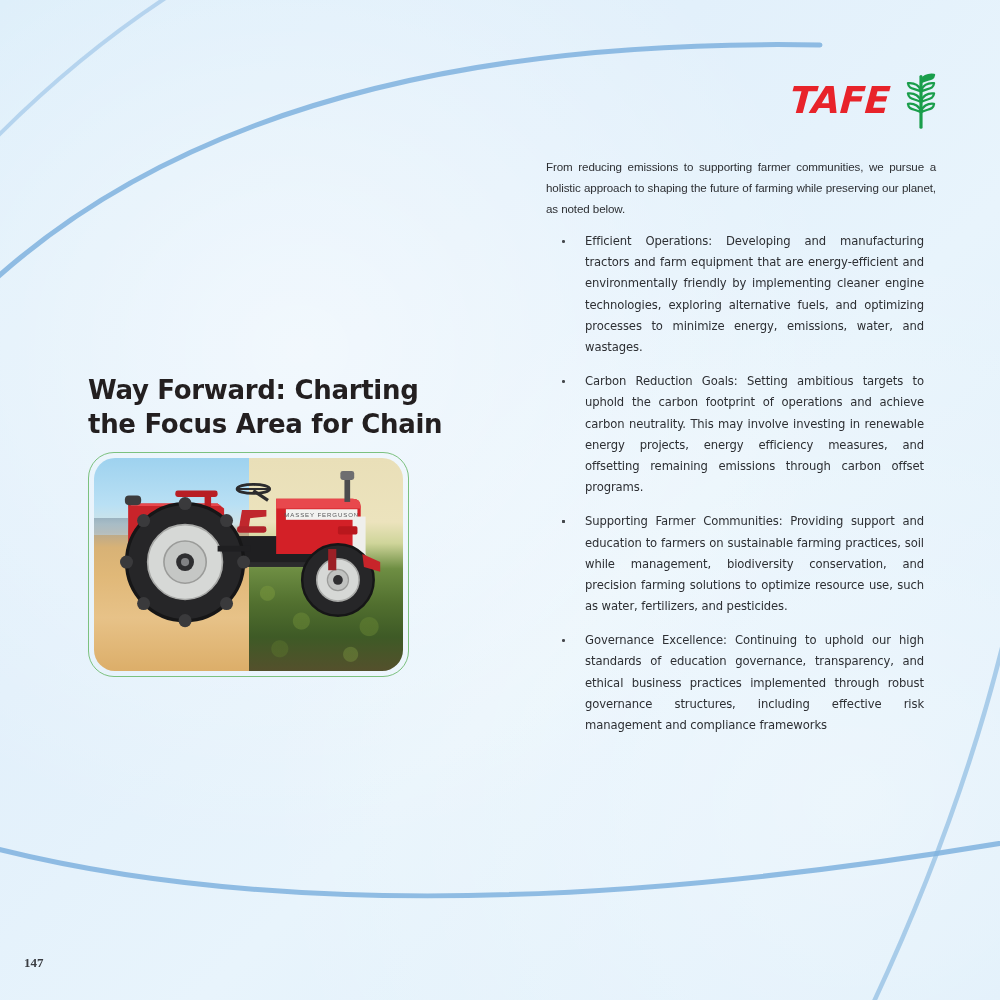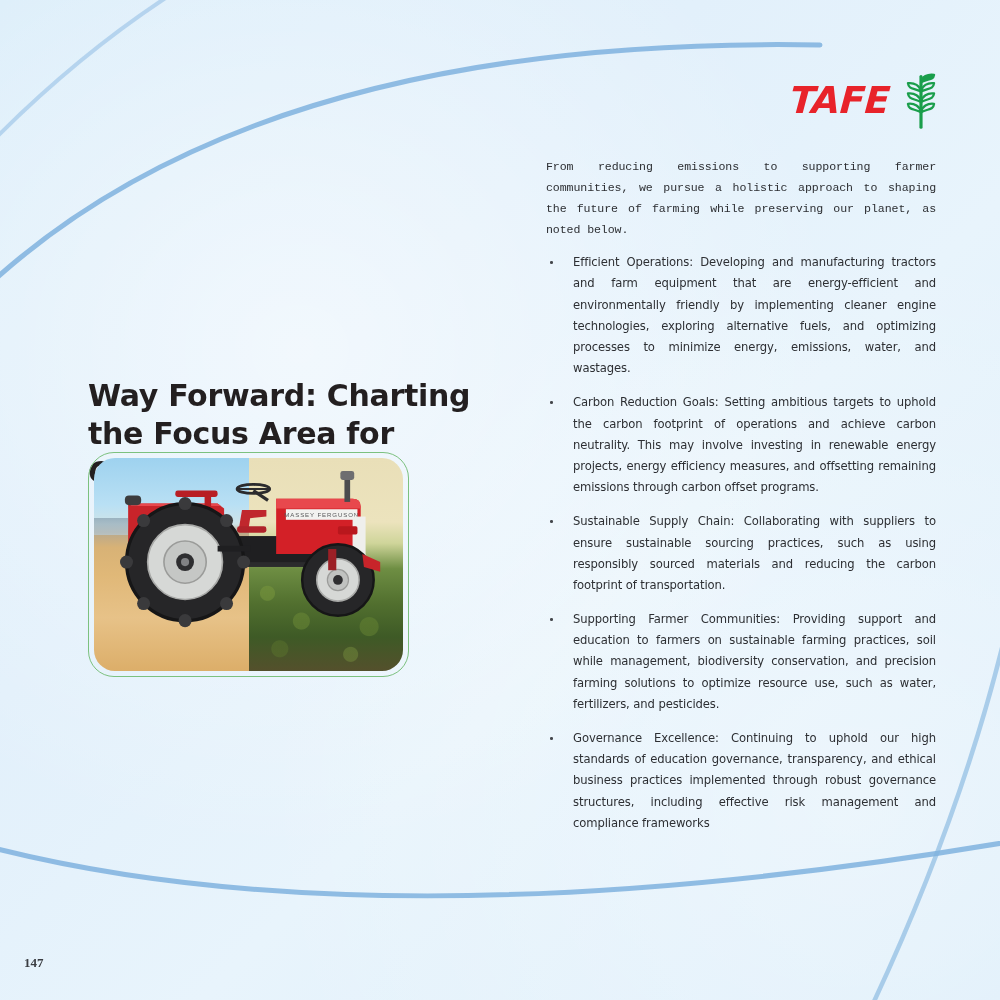--- a/index.html
+++ b/index.html
@@ -146,7 +146,7 @@
     color: #2a2c30;
   }
   #intro {
-    font-family: Liberation Mono, monospace;
+    font-family: Liberation Sans, sans-serif;
     font-size: 11.6px;
     line-height: 1.82;
     text-align: justify;

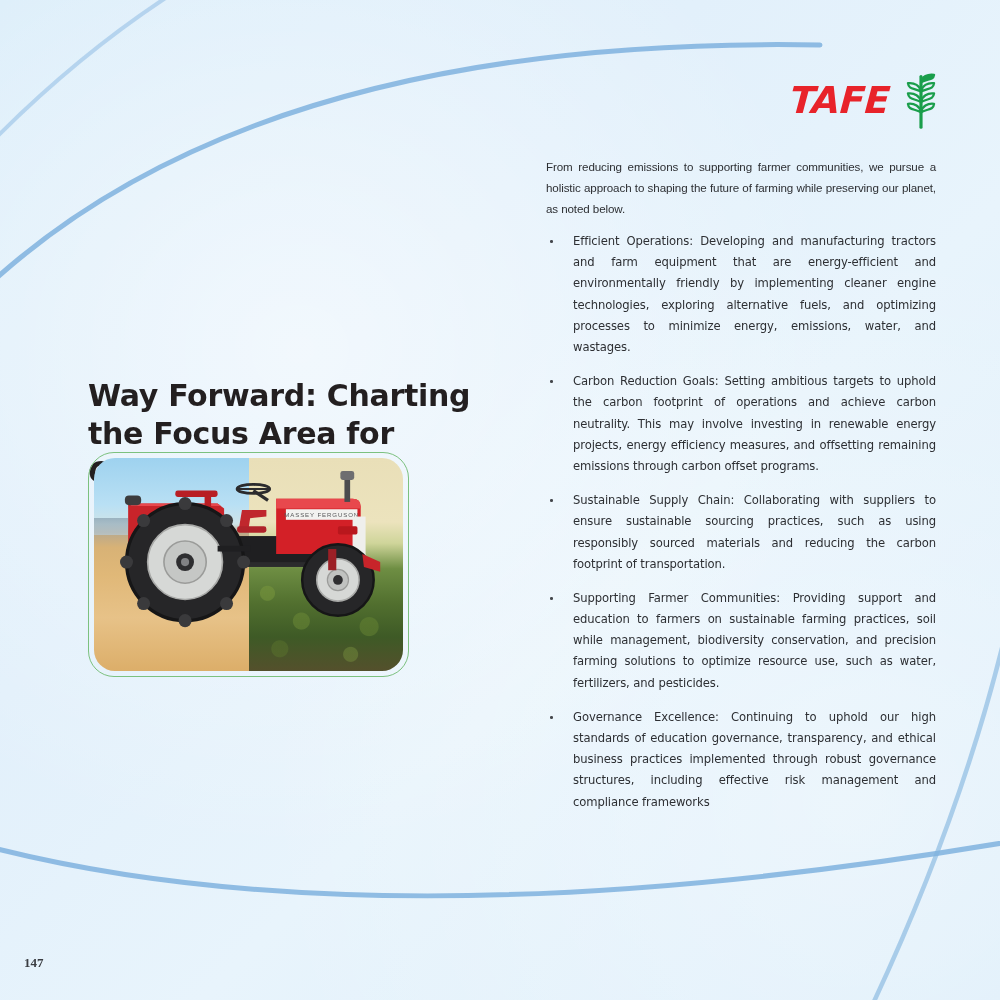--- a/index.html
+++ b/index.html
@@ -156,7 +156,7 @@
   }
   ul#bullets {
     list-style: none;
-    margin: 0;
+    margin: 12px;
     padding: 0;
   }
   ul#bullets > li {

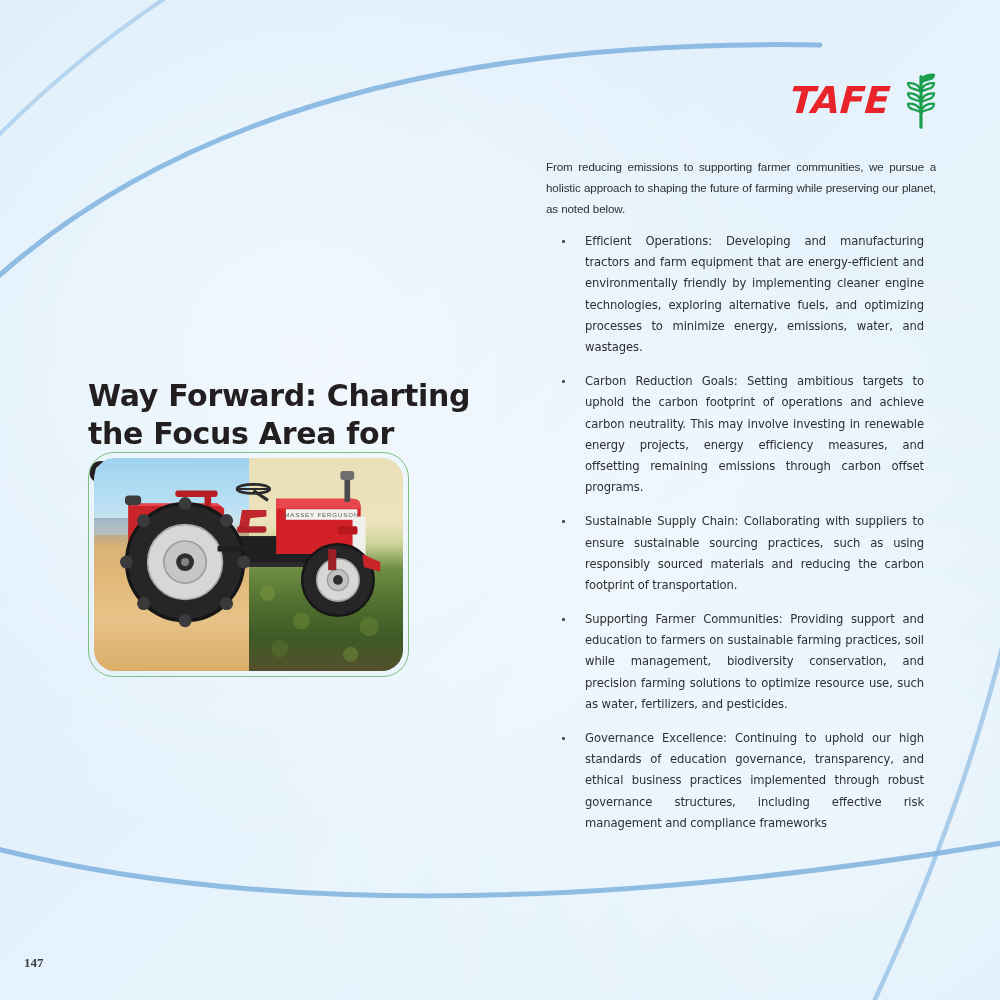--- a/index.html
+++ b/index.html
@@ -70,7 +70,7 @@
     width: 400px;
     font-family: "DejaVu Sans", sans-serif;
     font-weight: bold;
-    font-size: 30px;
+    font-size: 26px;
     line-height: 1.28;
     color: #231f20;
     letter-spacing: -0.3px;

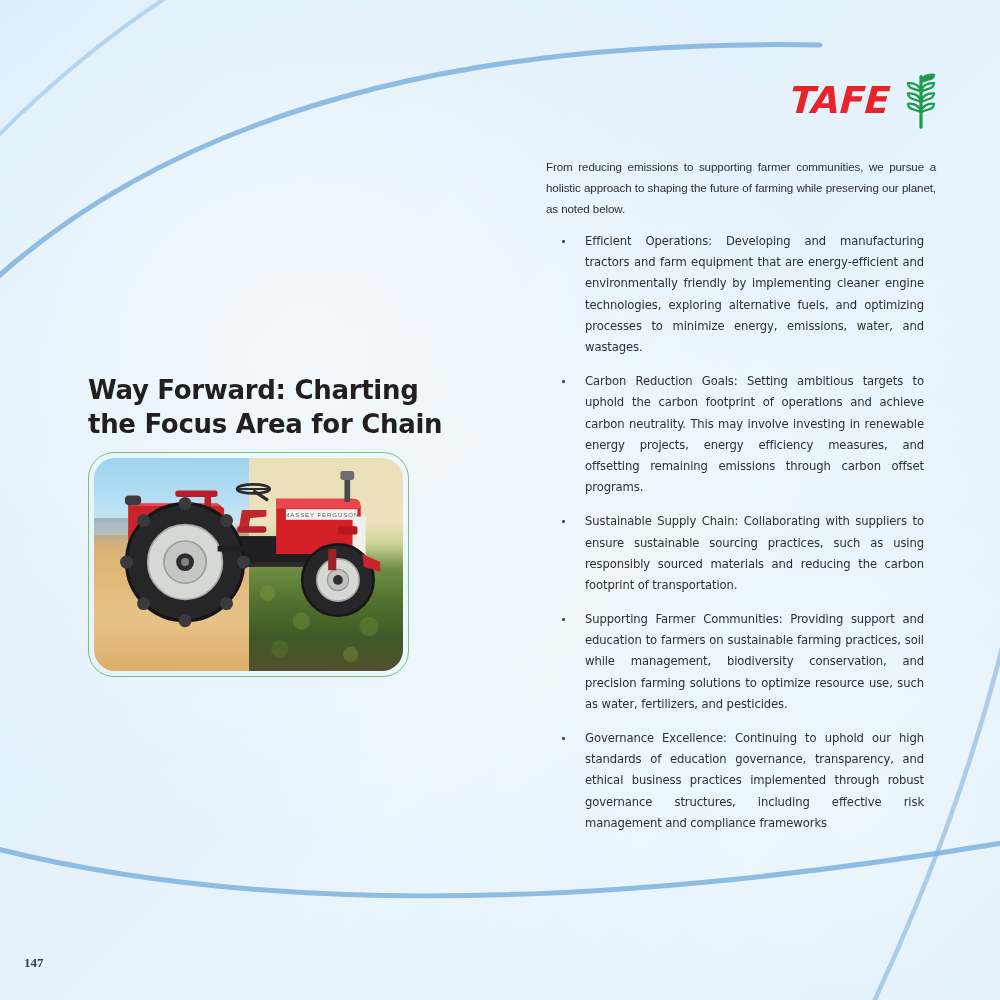--- a/index.html
+++ b/index.html
@@ -306,7 +306,6 @@
       </li>
       <li>
         <span class="bullet-dot"></span>
-        <span>Sustainable Supply Chain: Collaborating with suppliers to ensure sustainable sourcing practices, such as using responsibly sourced materials and reducing the carbon footprint of transportation.</span>
       </li>
       <li>
         <span class="bullet-dot"></span>

